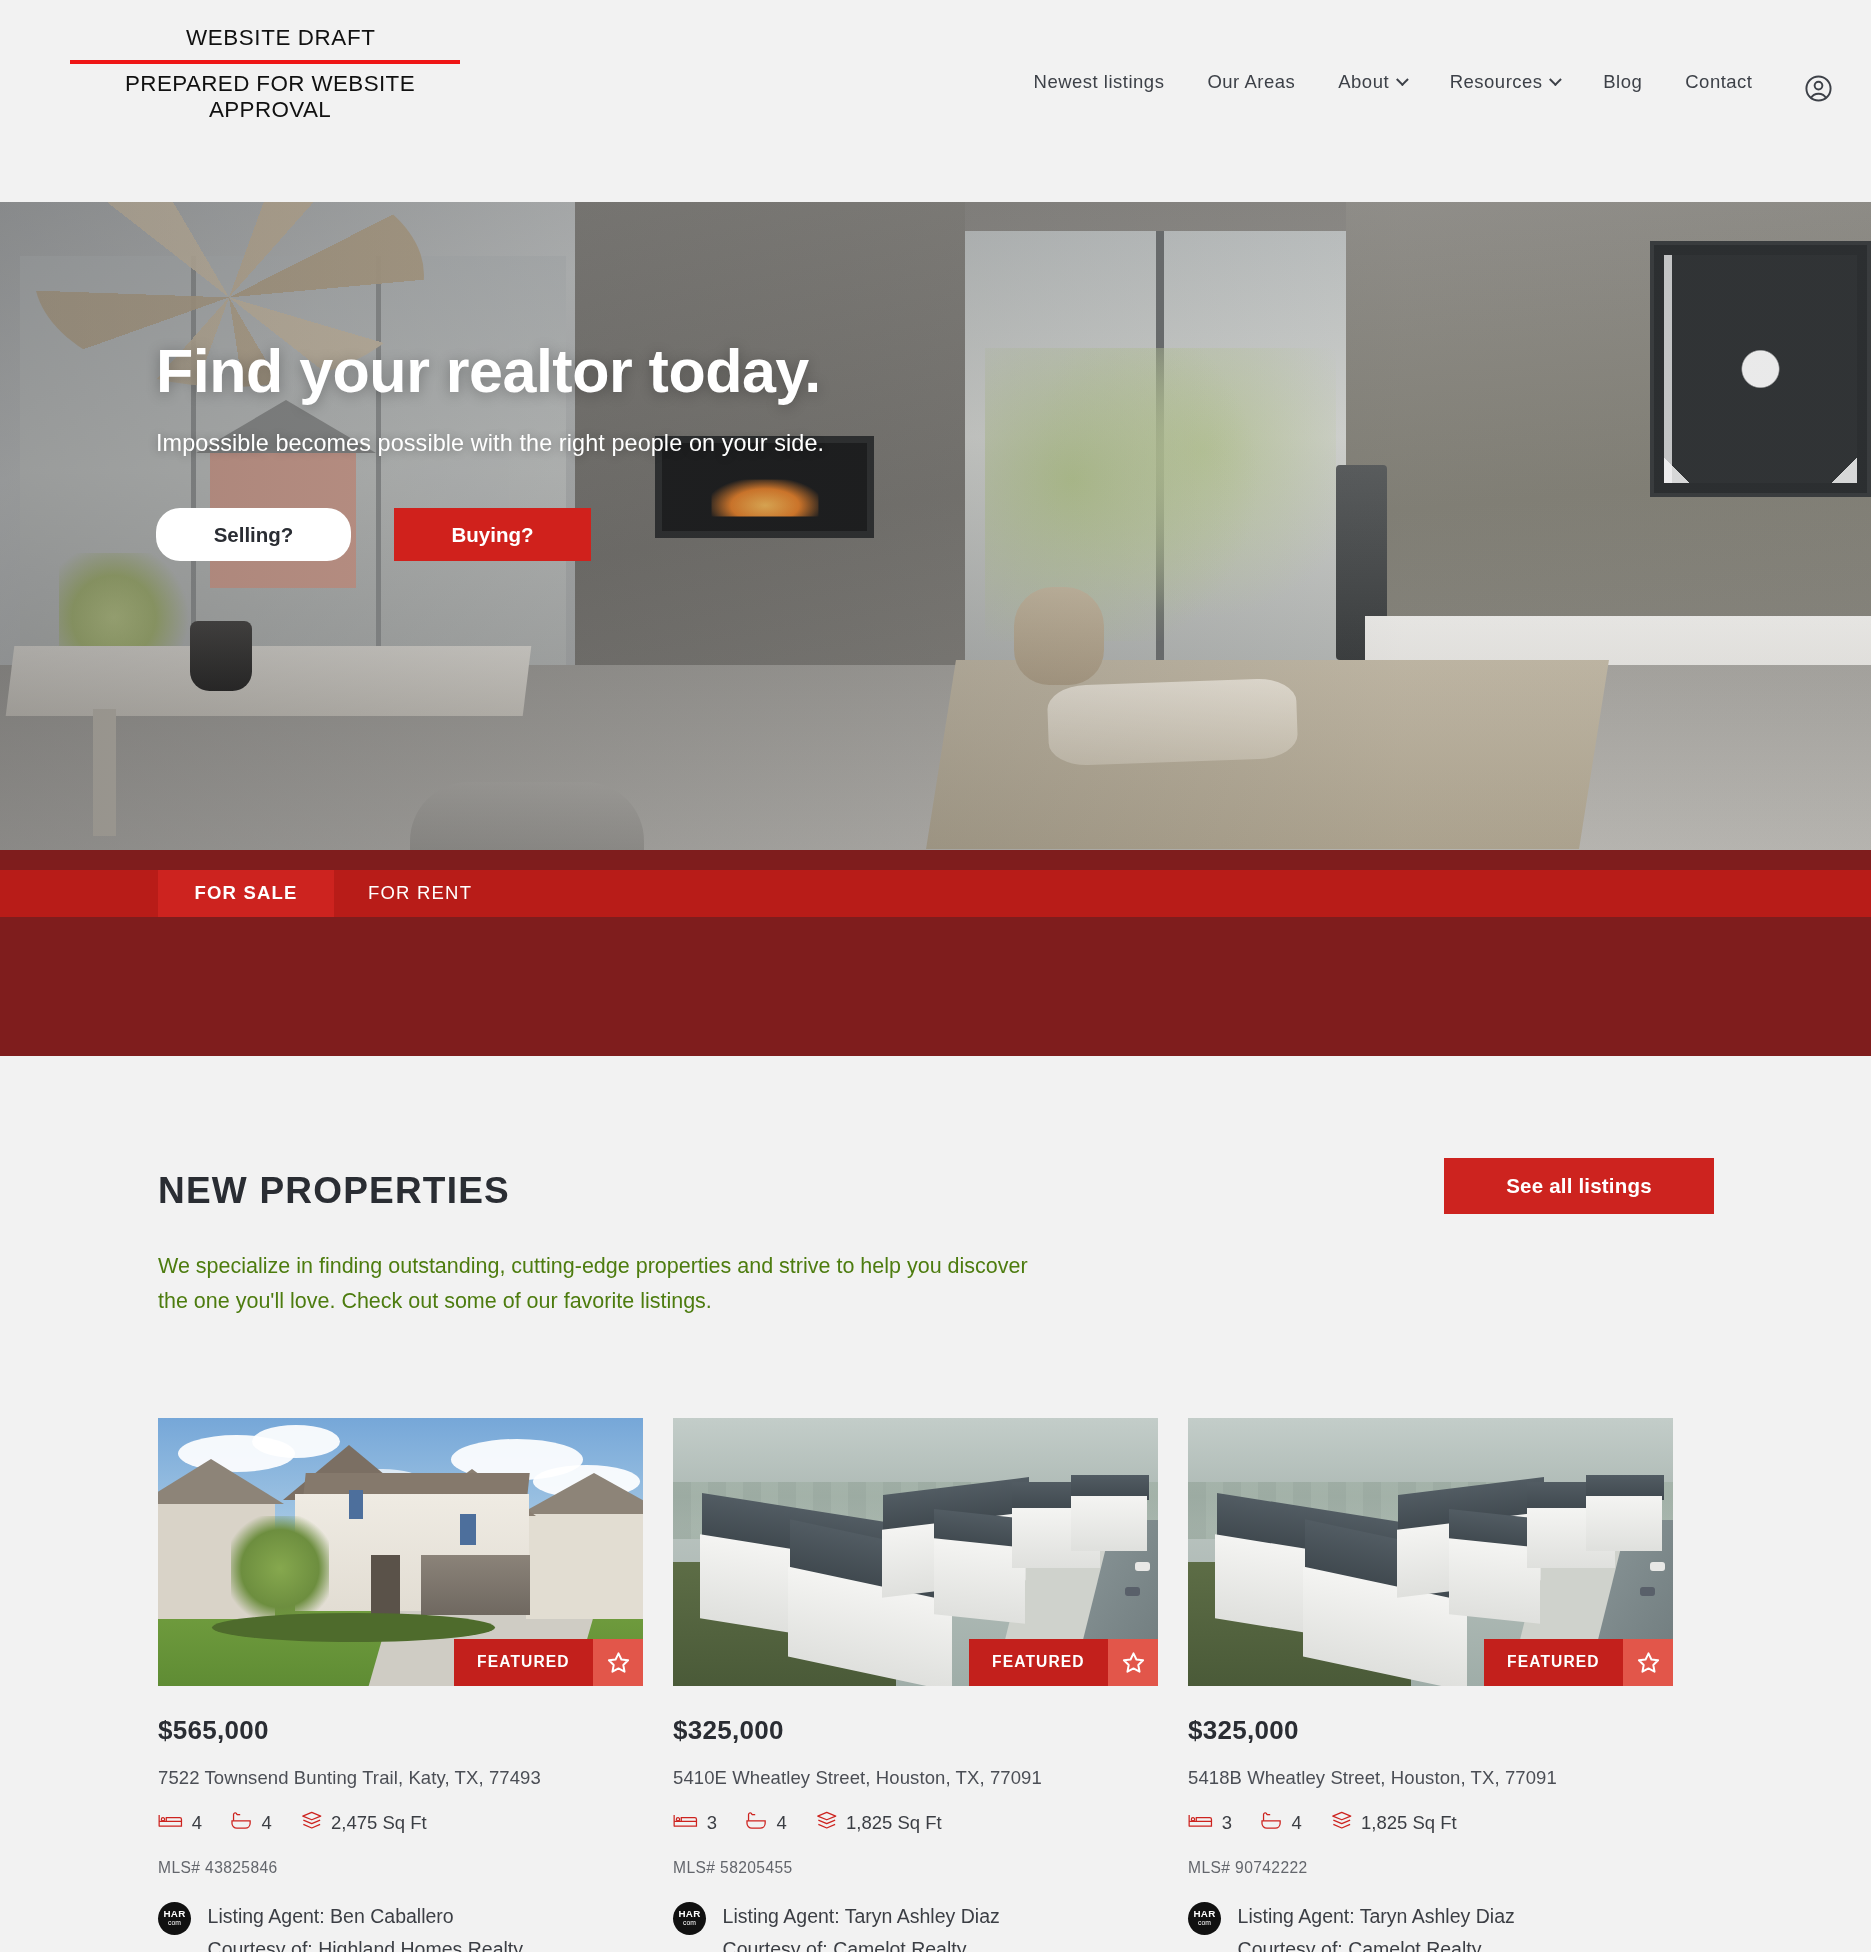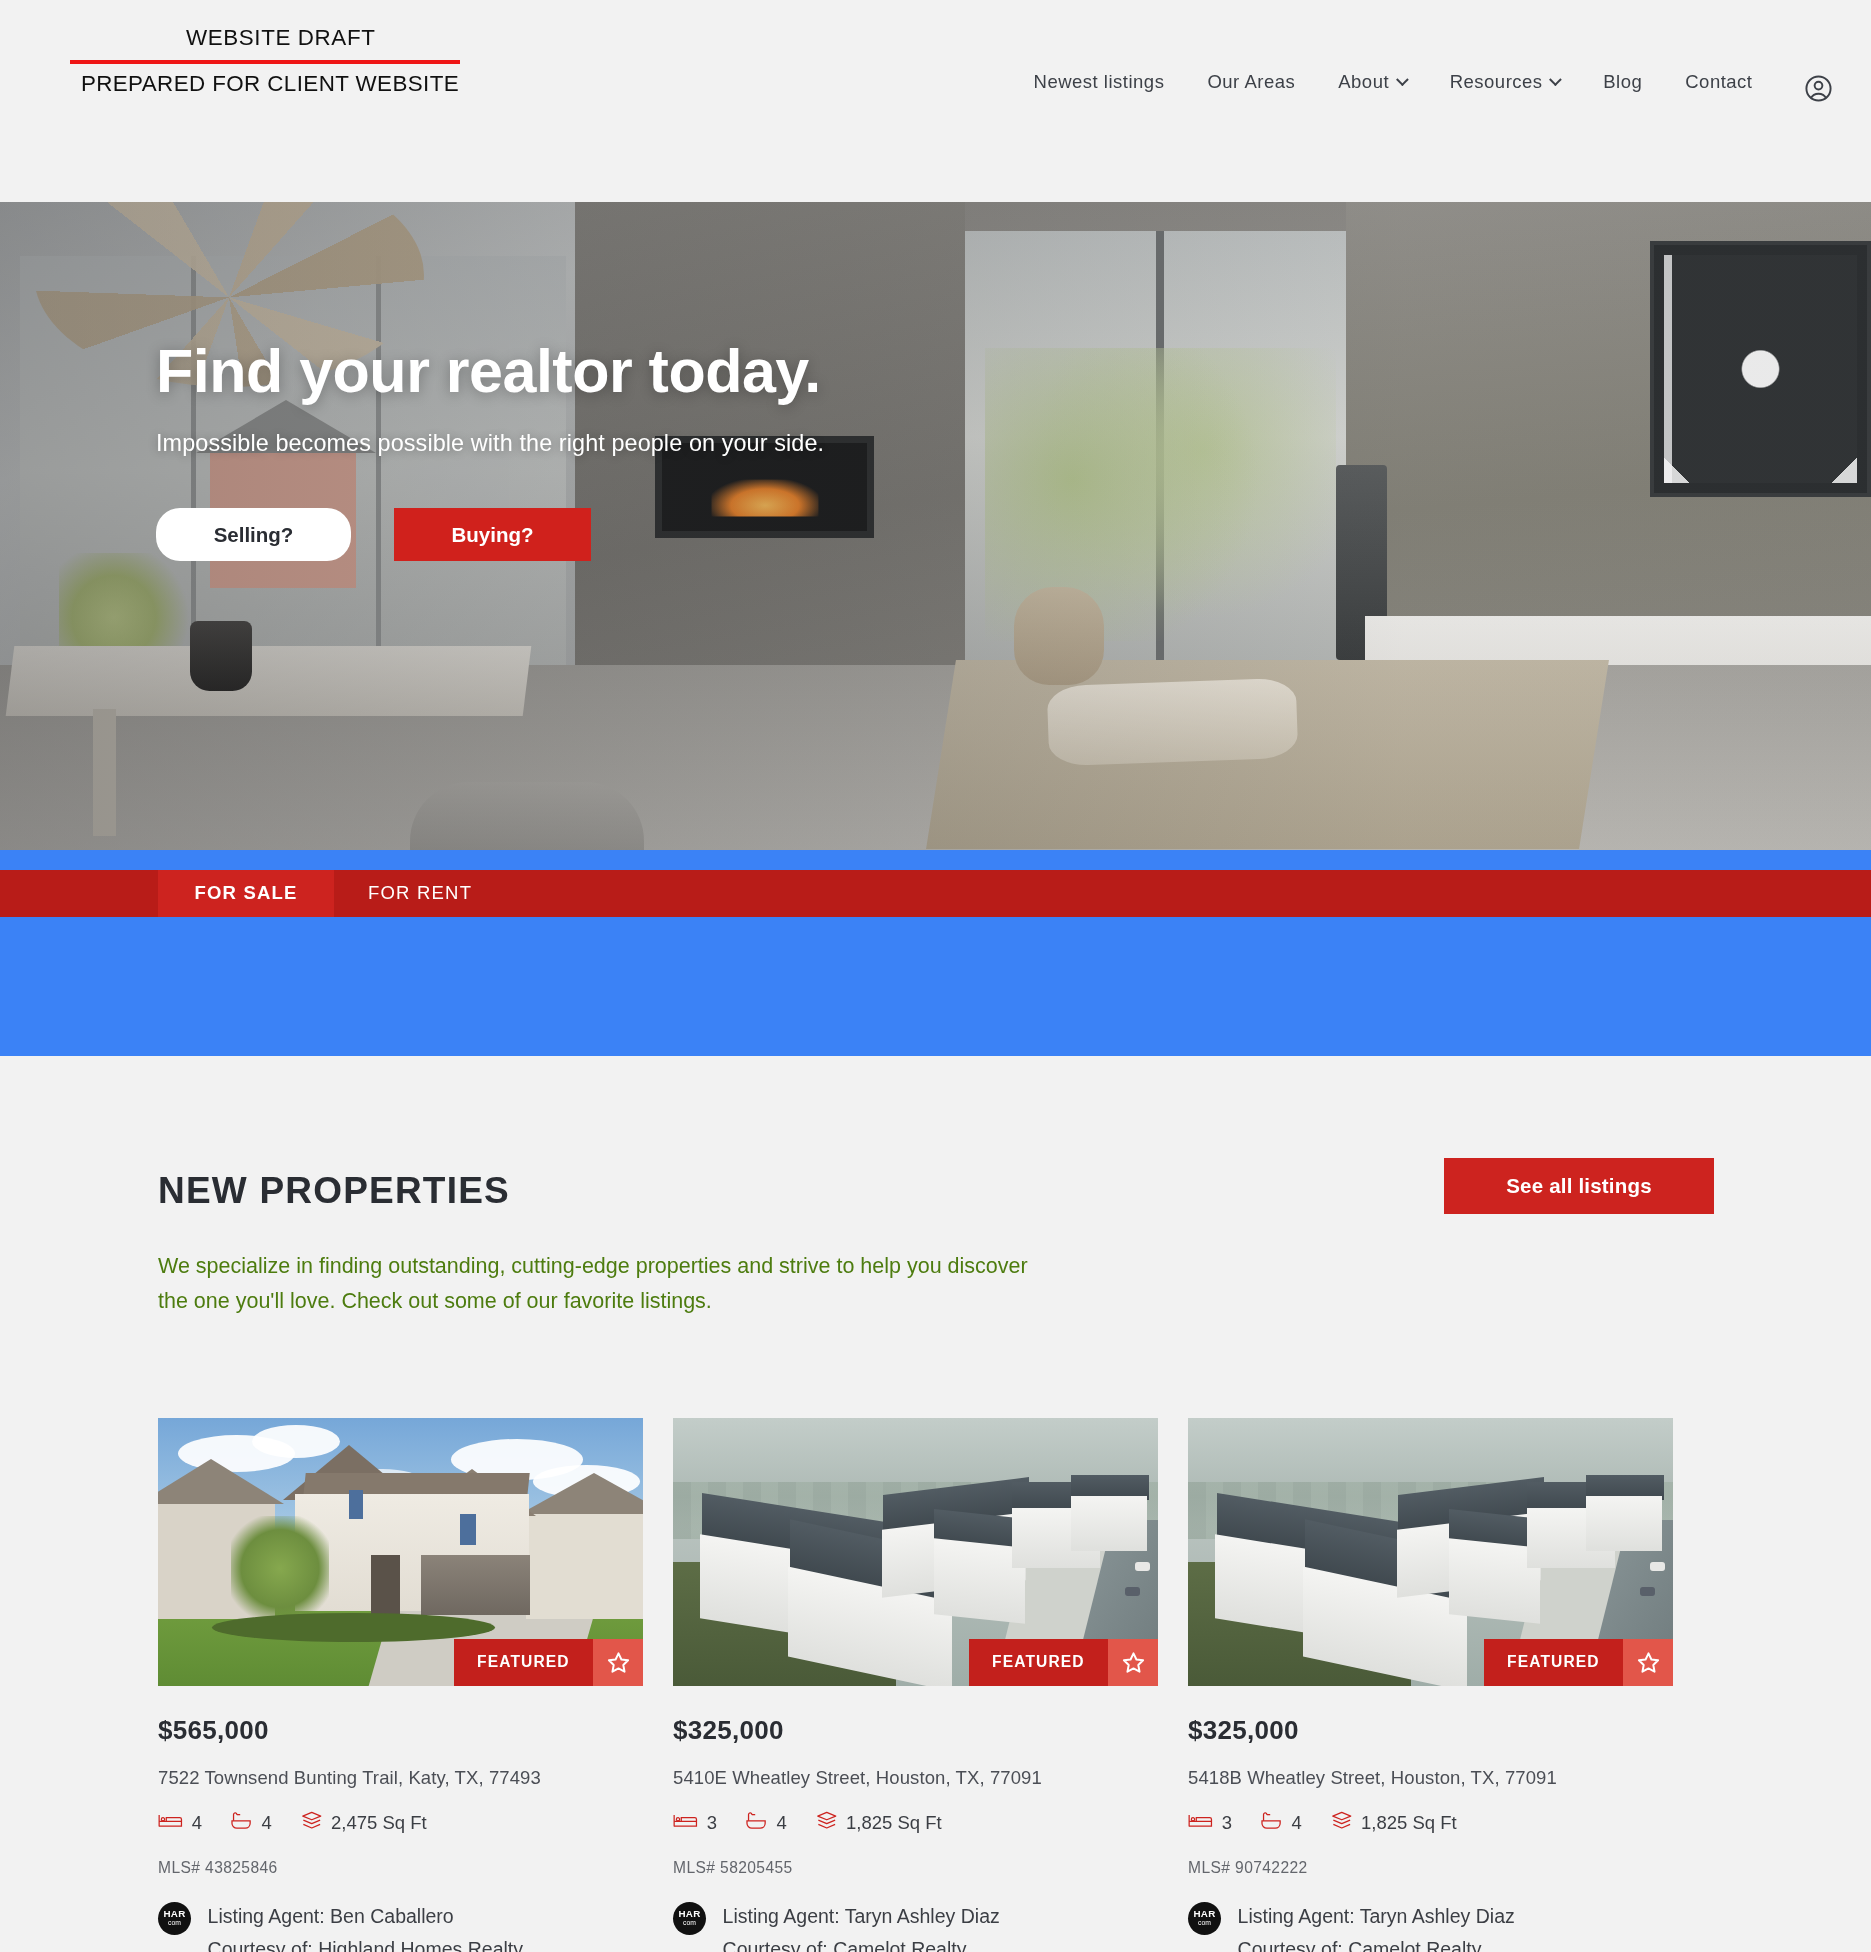--- a/index.html
+++ b/index.html
@@ -570,7 +570,7 @@
     <div class="logo-block">
       <div class="logo-line1">WEBSITE DRAFT</div>
       <div class="logo-rule"></div>
-      <div class="logo-line2">PREPARED FOR CLIENT WEBSITE</div>
+      <div class="logo-line2">PREPARED FOR WEBSITE APPROVAL</div>
     </div>
 
     <nav class="nav">

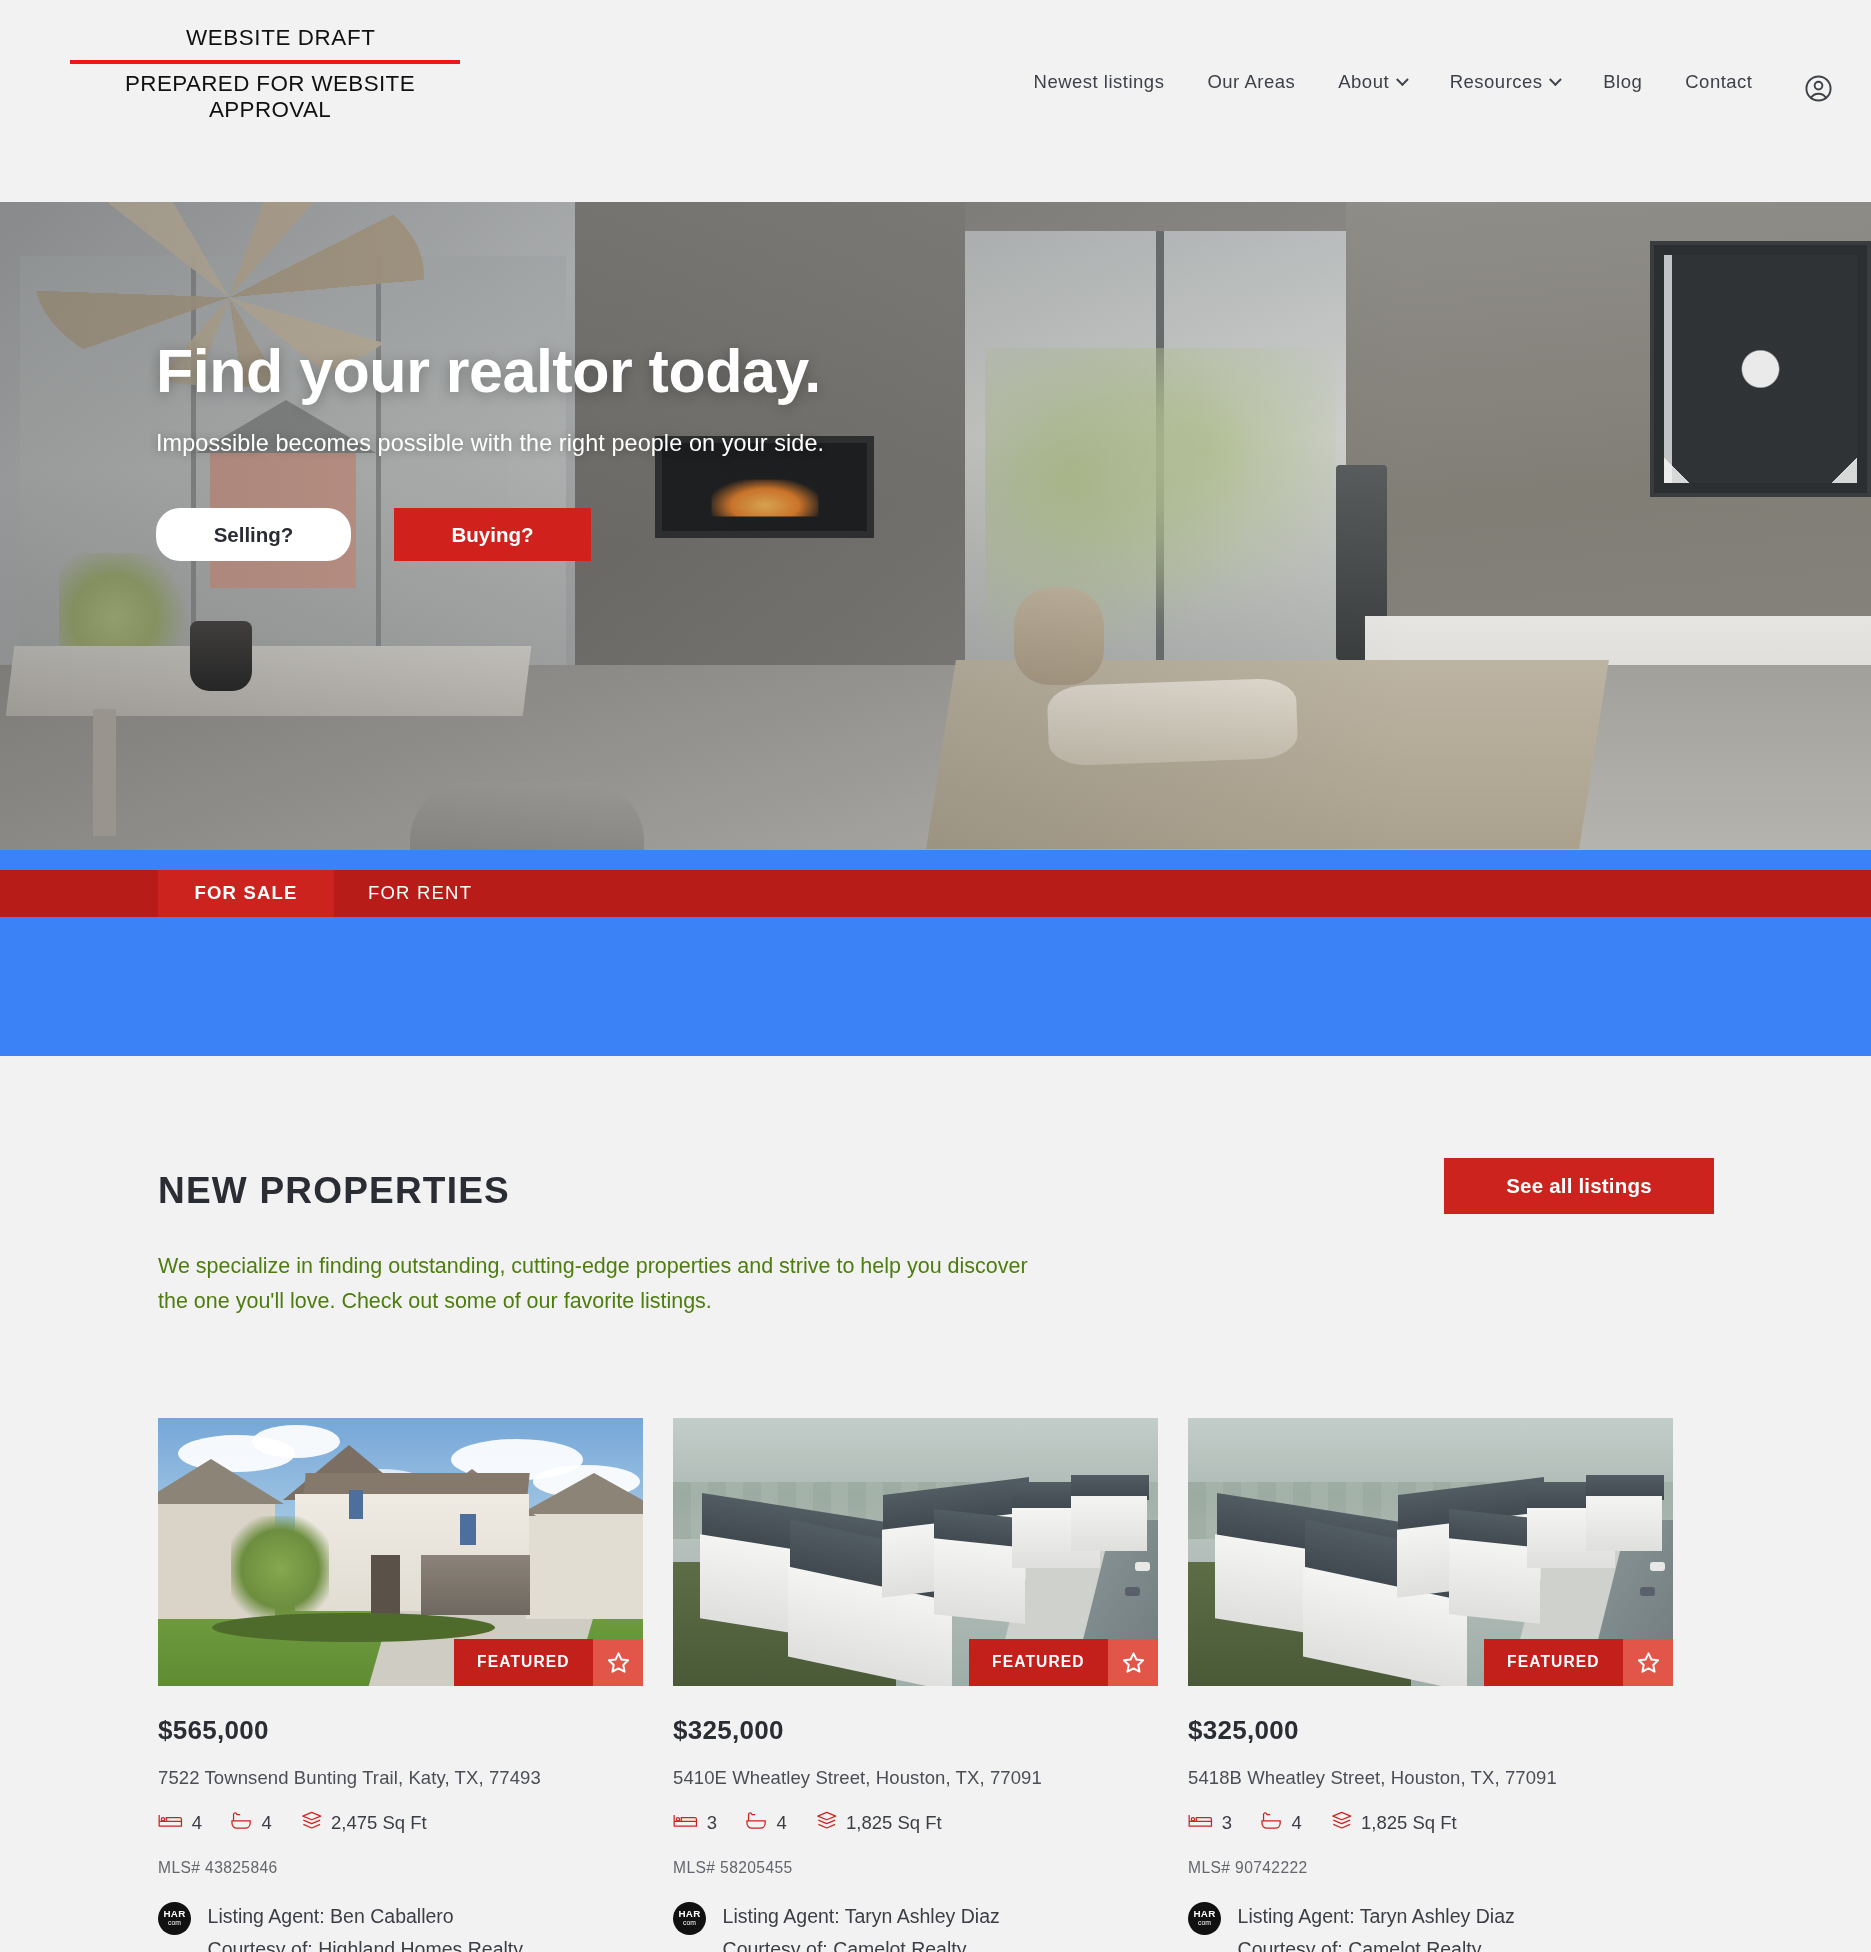--- a/index.html
+++ b/index.html
@@ -276,7 +276,7 @@
 
   
   .search-band {
-    background: #3b82f6;
+    background: #7f1d1d;
     width: 1872px;
     height: 206px;
     position: relative;

